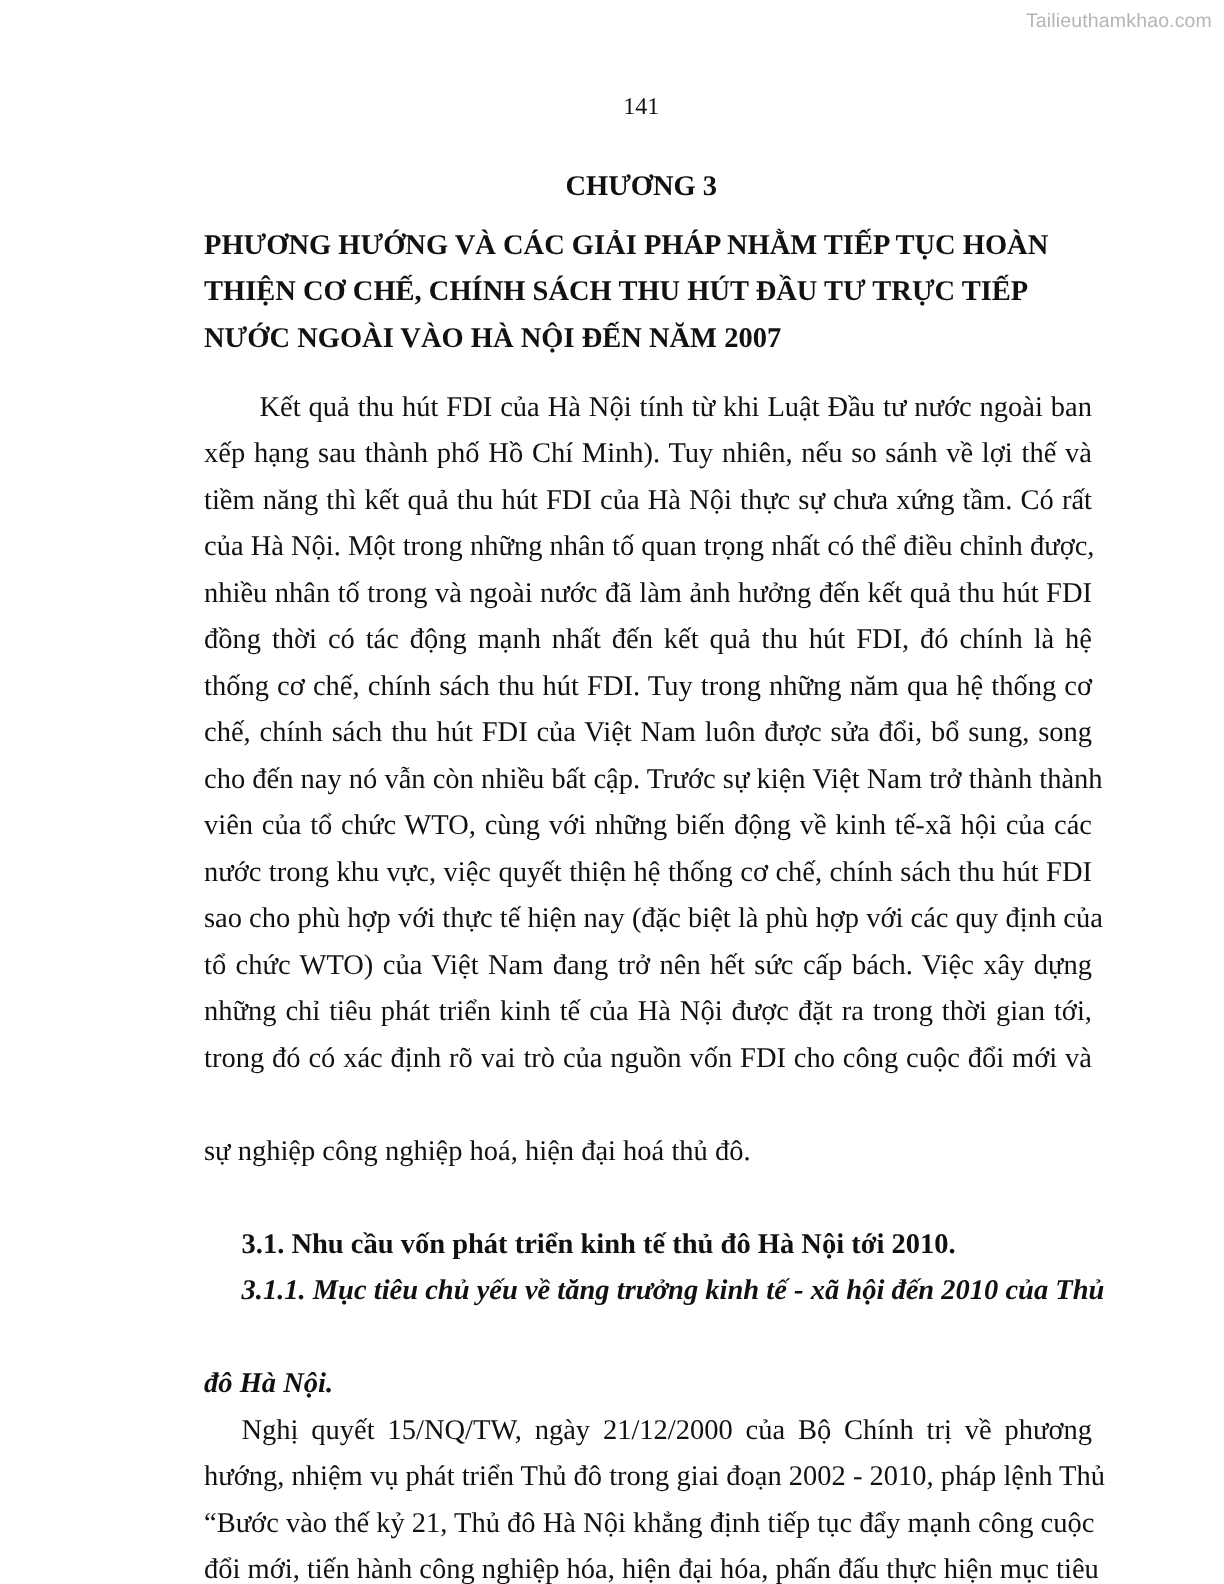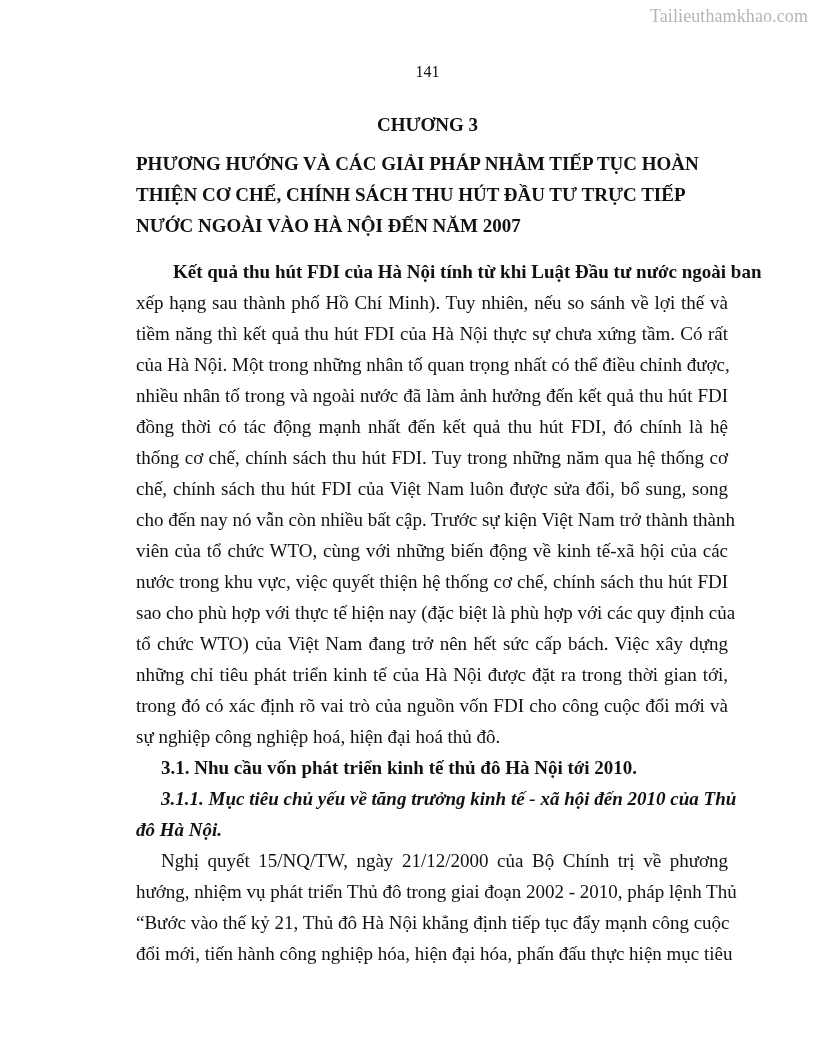--- a/index.html
+++ b/index.html
@@ -19,8 +19,8 @@
       position: absolute;
       top: 6px;
       right: 8px;
-      font-family: Liberation Serif, serif;
-      font-size: 18px;
+      font-family: Liberation Sans, sans-serif;
+      font-size: 13px;
       color: #b5b5b5;
       letter-spacing: 0.1px;
     }

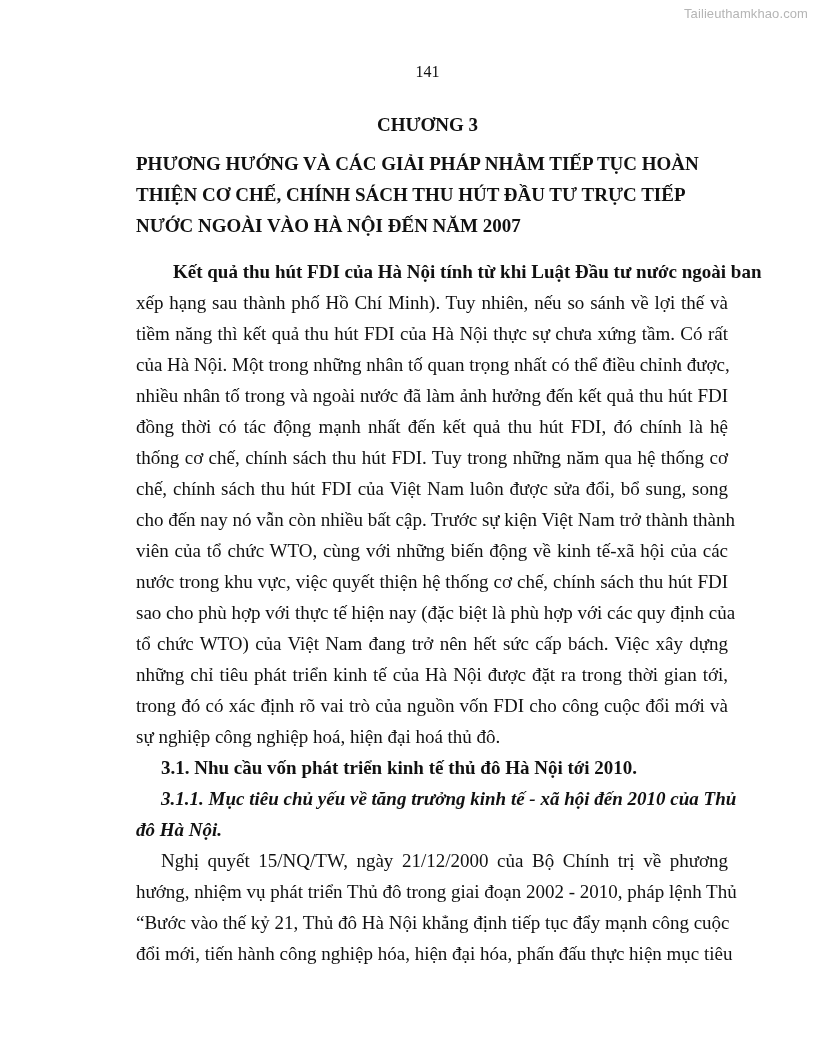--- a/index.html
+++ b/index.html
@@ -72,7 +72,7 @@
     .line.last {
       text-align-last: left;
     }
-    .indent-p { padding-left: 37px; font-weight: bold; }
+    .indent-p { padding-left: 37px; }
     .indent-h { padding-left: 25px; }
     .heading-bold { font-weight: bold; }
     .heading-bold-italic { font-weight: bold; font-style: italic; }

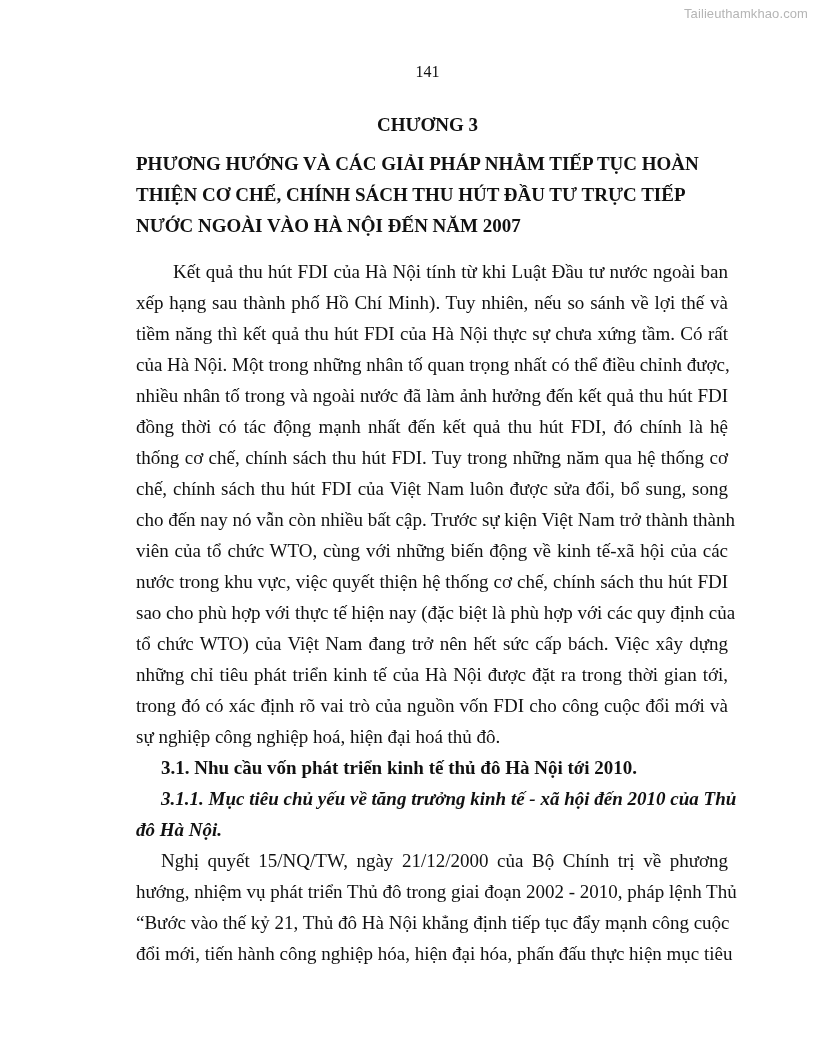--- a/index.html
+++ b/index.html
@@ -71,6 +71,7 @@
     }
     .line.last {
       text-align-last: left;
+      margin-top: 31px;
     }
     .indent-p { padding-left: 37px; }
     .indent-h { padding-left: 25px; }

